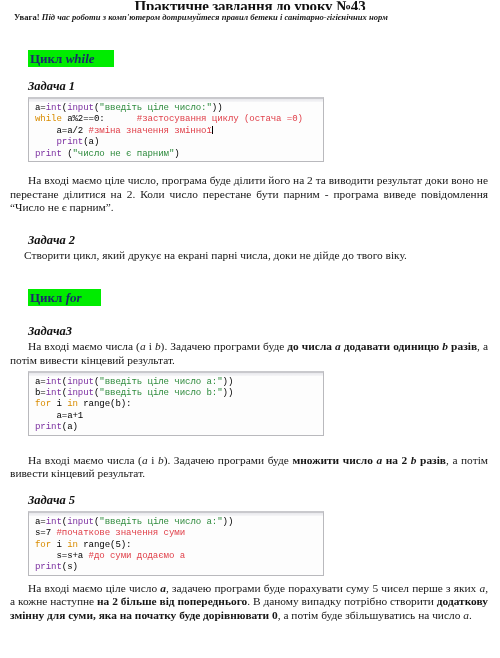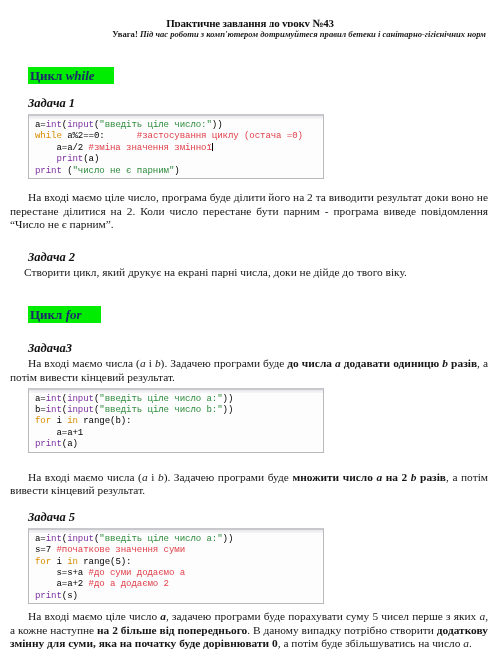--- a/index.html
+++ b/index.html
@@ -27,10 +27,10 @@
   .doc-title {
     text-align: center;
     font-weight: bold;
-    font-size: 11px;
+    font-size: 15px;
     line-height: 12px;
     margin: 0;
-    padding-top: 17px;
+    padding-top: 0px;
     letter-spacing: -0.2px;
     color: #111;
     overflow: hidden;

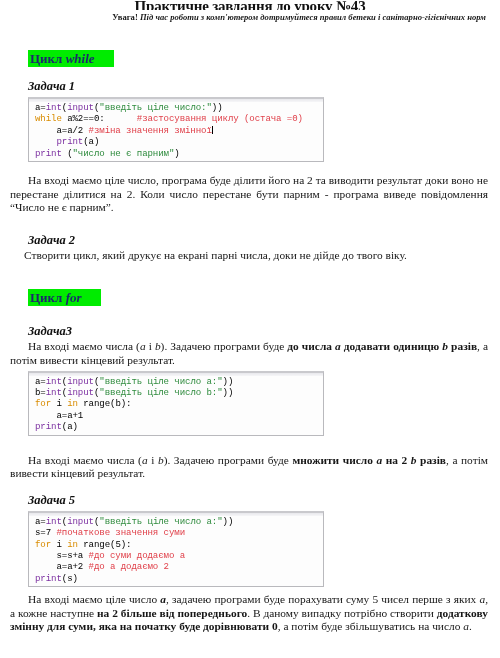--- a/index.html
+++ b/index.html
@@ -40,7 +40,7 @@
     font-size: 8.6px;
     font-style: italic;
     font-weight: bold;
-    text-align: right;
+    text-align: left;
     margin: 2px 0 0 0;
     padding: 0 14px;
     color: #1a1a1a;

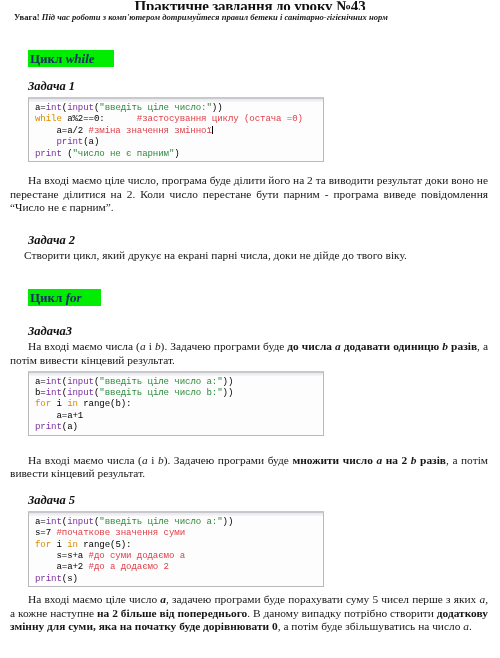--- a/index.html
+++ b/index.html
@@ -212,7 +212,6 @@
     <div class="code-line"><span class="tok-plain">s=7 </span><span class="tok-com">#початкове значення суми</span></div>
     <div class="code-line"><span class="tok-kw">for</span><span class="tok-plain"> i </span><span class="tok-kw">in</span><span class="tok-plain"> range(5):</span></div>
     <div class="code-line"><span class="tok-plain">    s=s+a </span><span class="tok-com">#до суми додаємо a</span></div>
-    <div class="code-line"><span class="tok-plain">    a=a+2 </span><span class="tok-com">#до a додаємо 2</span></div>
     <div class="code-line"><span class="tok-fn">print</span><span class="tok-plain">(s)</span></div>
   </div>
 

